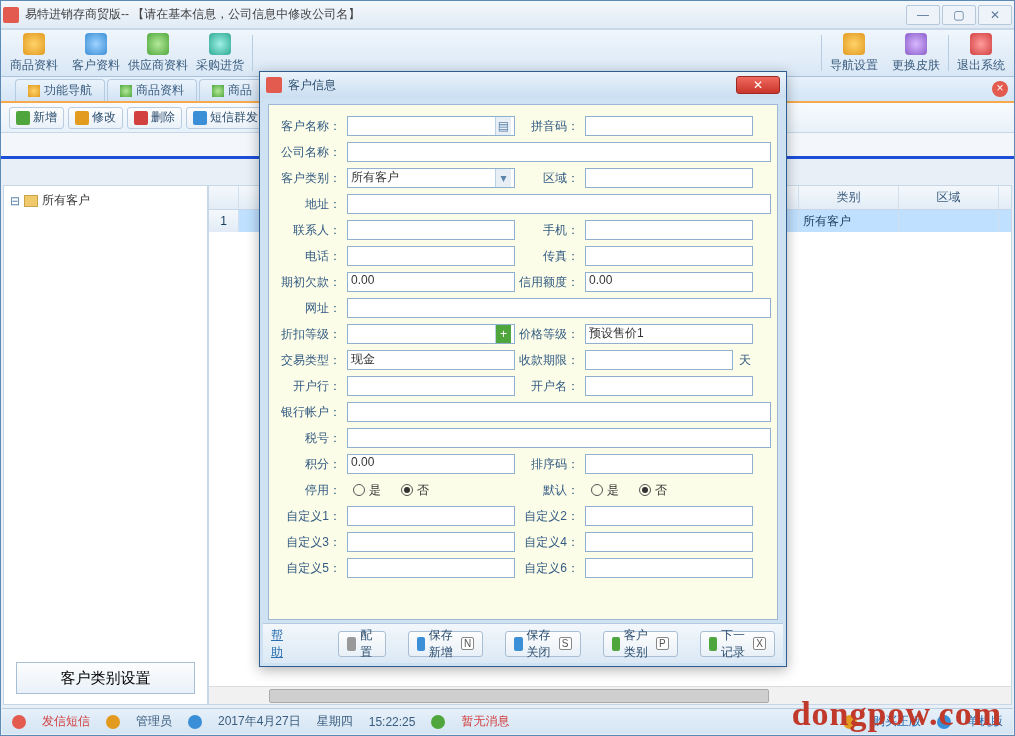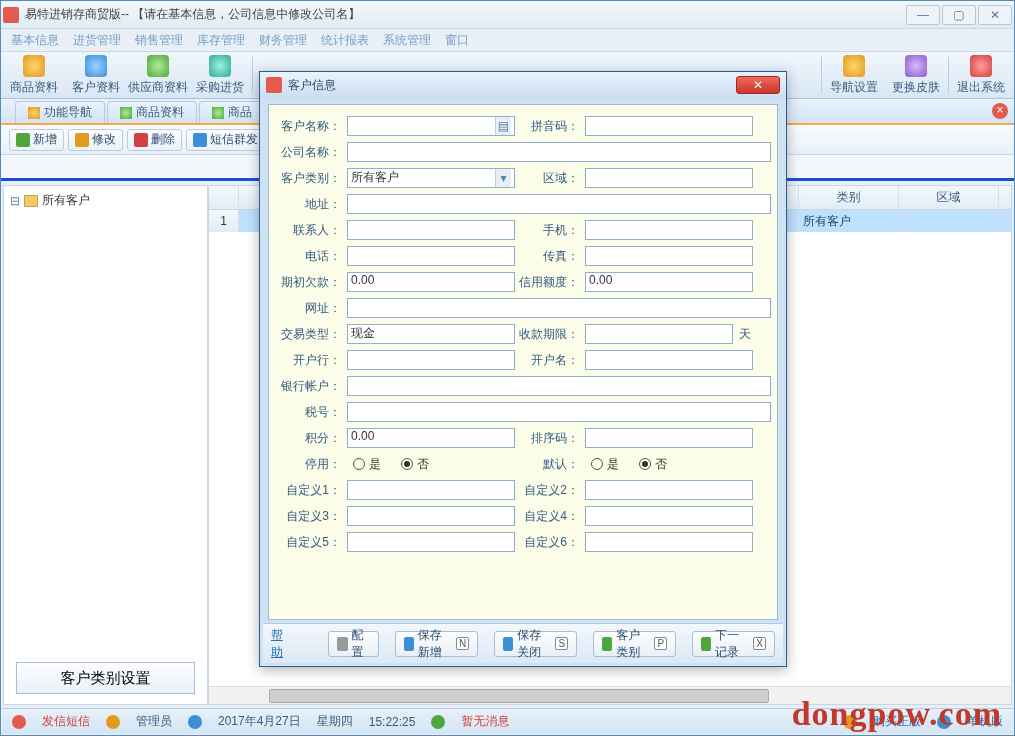--- a/index.html
+++ b/index.html
@@ -90,16 +90,6 @@
     </div>
   </div>
 
-  <div class="menubar">
-    <span>基本信息</span>
-    <span>进货管理</span>
-    <span>销售管理</span>
-    <span>库存管理</span>
-    <span>财务管理</span>
-    <span>统计报表</span>
-    <span>系统管理</span>
-    <span>窗口</span>
-  </div>
 
   <div class="toolbar">
     <div class="tb-item">

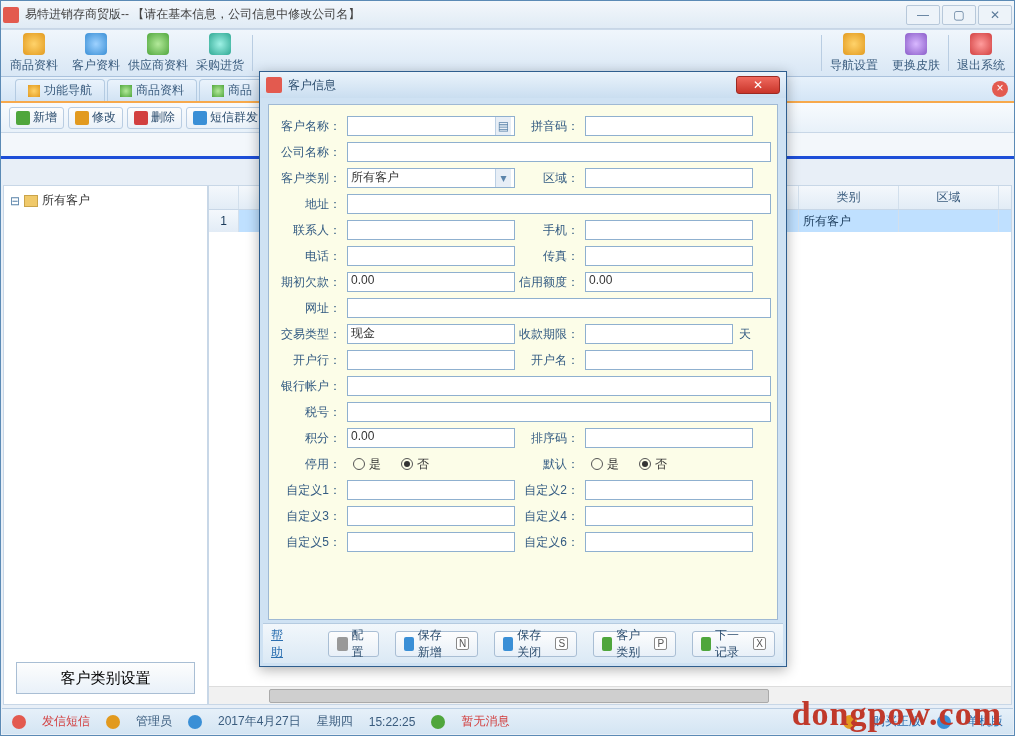--- a/index.html
+++ b/index.html
@@ -266,6 +266,14 @@
         <div class="finput wf"></div>
       </div>
       <div class="frow">
+        <div class="flabel">折扣等级：</div>
+        <div class="finput w1">
+            <span class="pick" style="background:#4fa63c;color:#fff">+</span>
+          </div>
+        <div class="flabel r">价格等级：</div>
+        <div class="finput w2">预设售价1</div>
+      </div>
+      <div class="frow">
         <div class="flabel">交易类型：</div>
         <div class="finput w1">现金</div>
         <div class="flabel r">收款期限：</div>

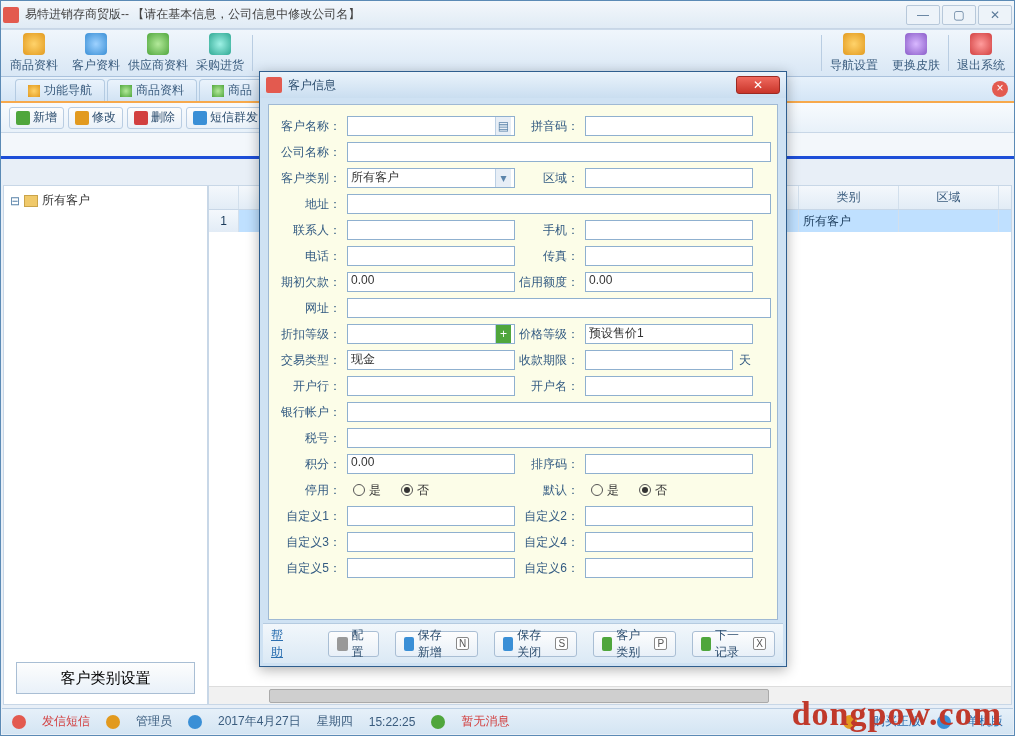--- a/index.html
+++ b/index.html
@@ -69,7 +69,7 @@
 .radio{display:inline-flex;align-items:center;gap:4px;margin-right:20px;color:#333;}
 .rdot{width:12px;height:12px;border:1px solid #555;border-radius:50%;display:inline-flex;align-items:center;justify-content:center;}
 .rdot.on::after{content:"";width:6px;height:6px;background:#333;border-radius:50%;}
-.dlg .dfoot{position:absolute;left:3px;right:3px;bottom:3px;height:40px;background:linear-gradient(#f2f7fb,#dbe9f5);border-top:1px solid #b5cbe0;display:flex;align-items:center;padding:0 8px;gap:16px;}
+.dlg .dfoot{position:absolute;left:3px;right:3px;bottom:3px;height:40px;background:linear-gradient(#f2f7fb,#dbe9f5);border-top:1px solid #b5cbe0;display:flex;align-items:center;padding:0 8px;gap:22px;}
 .dlg .dfoot .link{color:#2b6fb0;cursor:pointer;text-decoration:underline;}
 .dlg .dfoot .btn{height:26px;padding:0 8px;border:1px solid #a9bed4;background:linear-gradient(#fdfdfd,#e8f0f8);border-radius:3px;display:flex;align-items:center;gap:4px;cursor:pointer;color:#2c4d6e;}
 .bico{width:14px;height:14px;border-radius:2px;}

